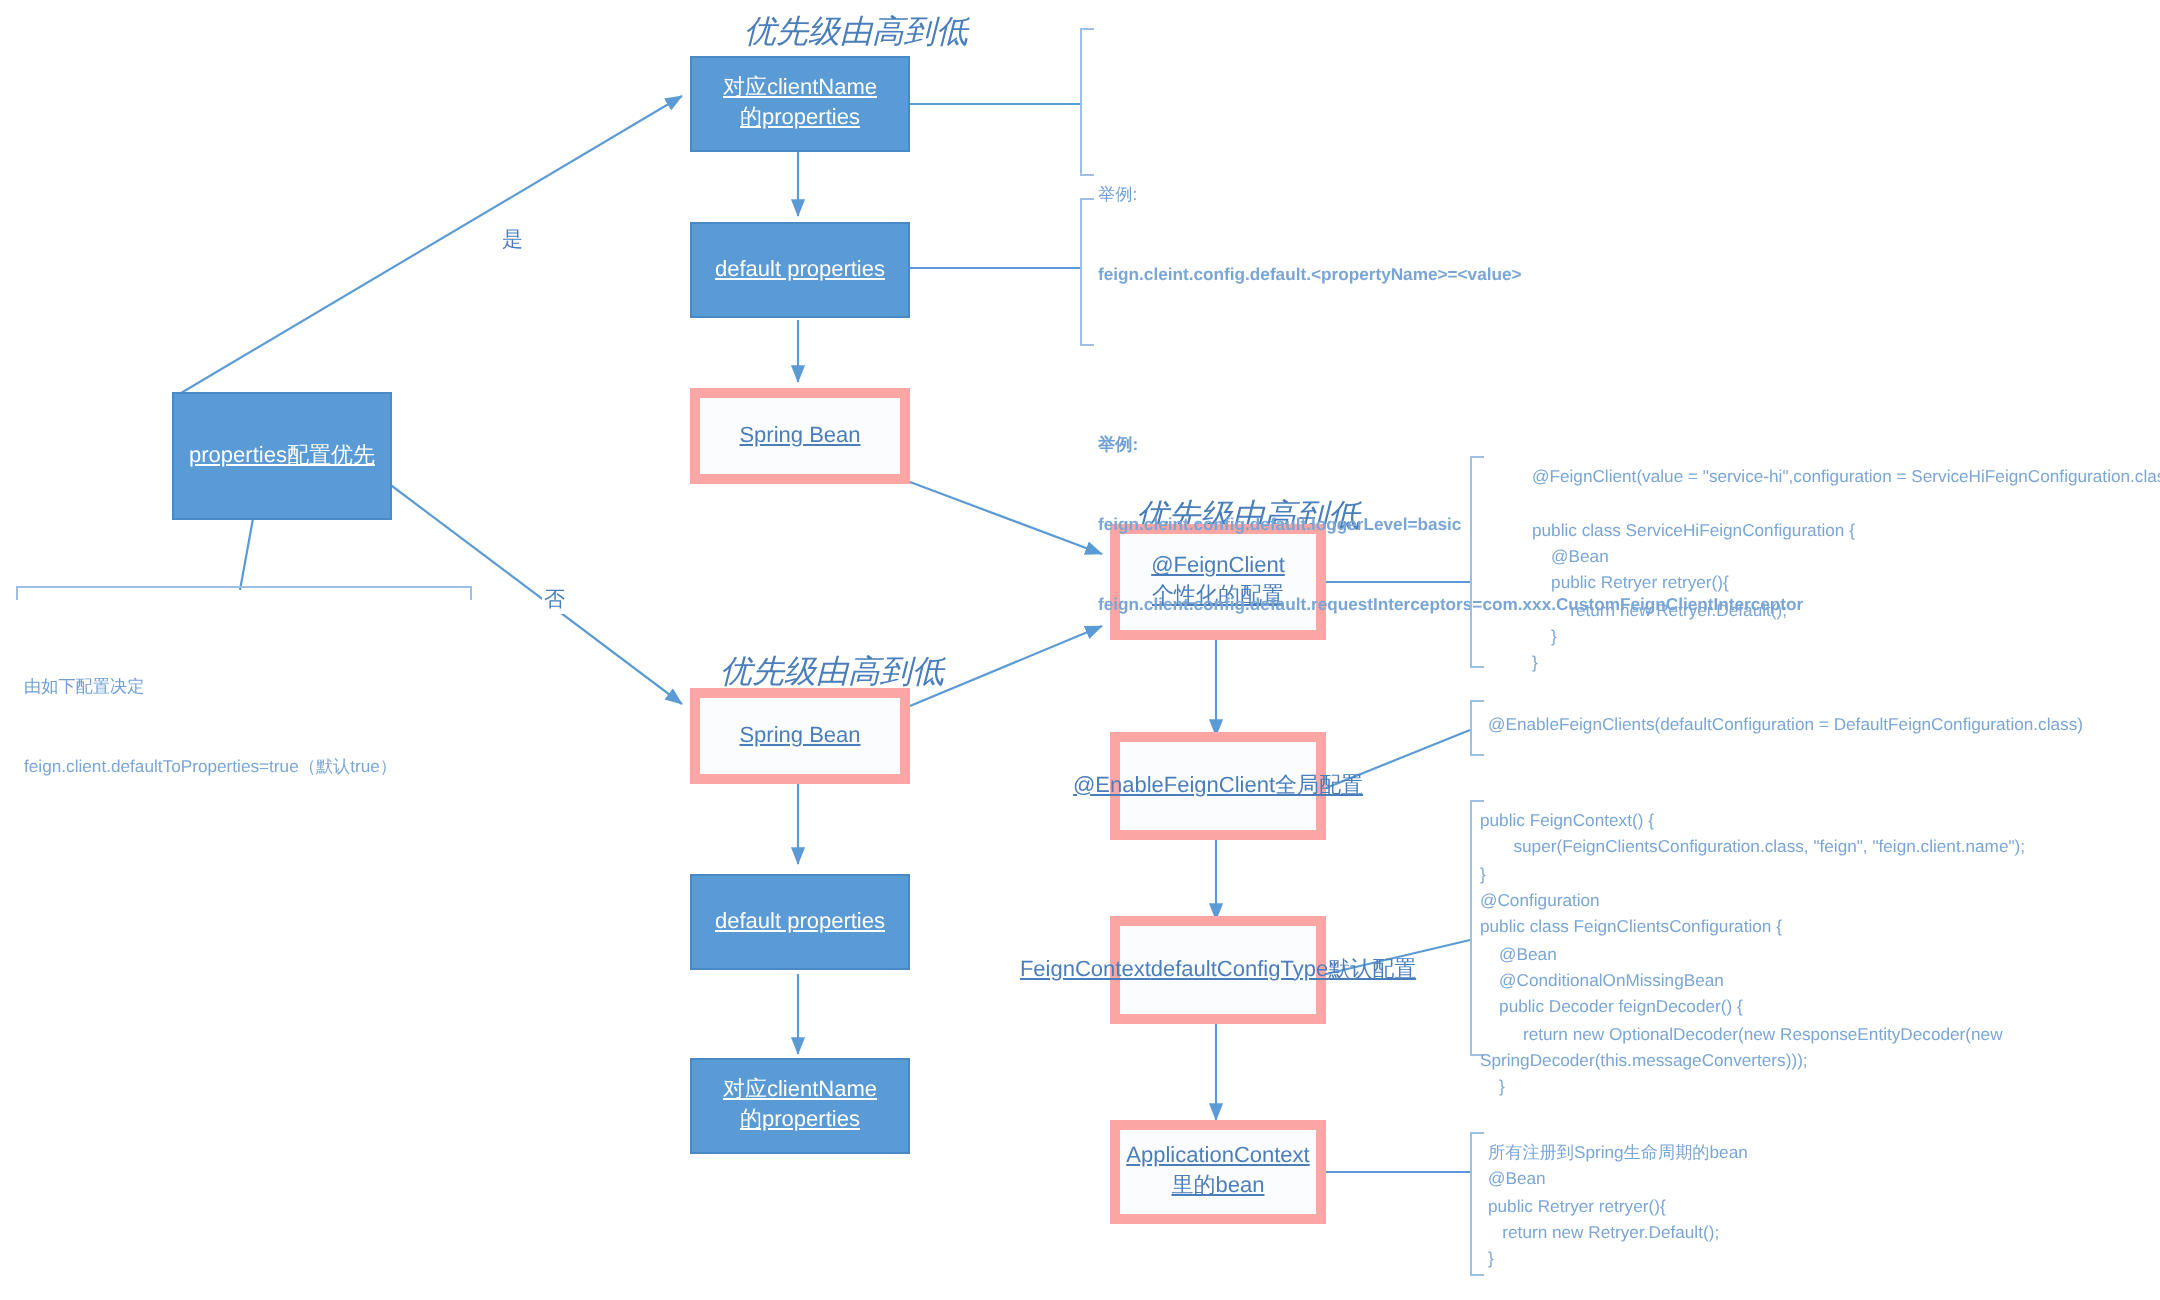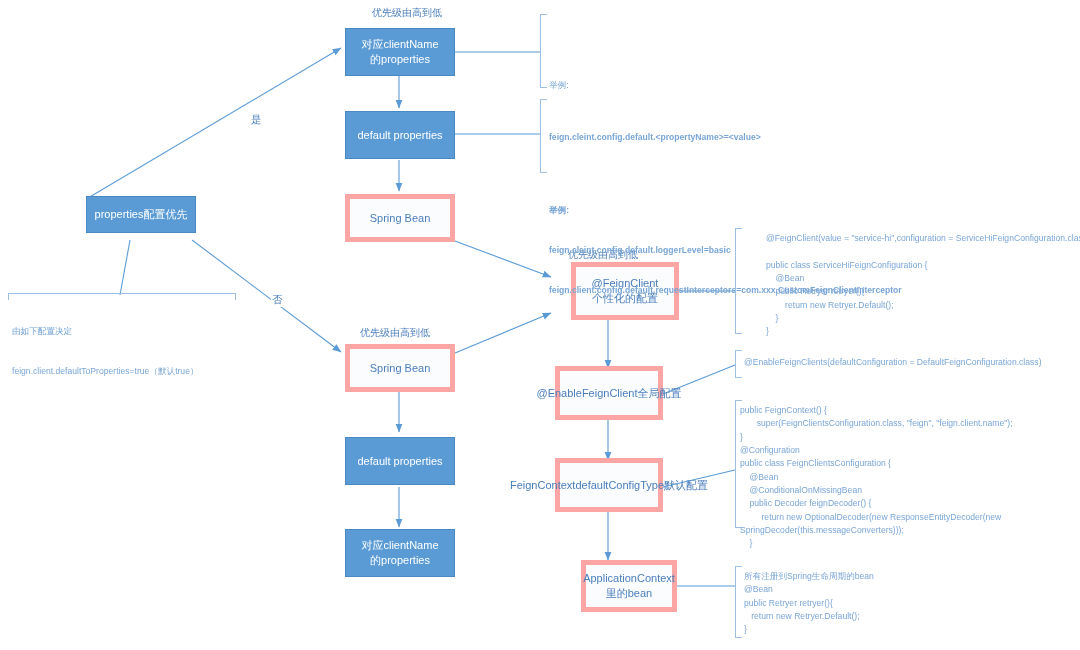--- a/index.html
+++ b/index.html
@@ -27,7 +27,7 @@
   .node .ln{display:block;white-space:nowrap;}
 
   .caption{
-    position:absolute;font-size:10px;color:#4a7ebb;white-space:nowrap;
+    position:absolute;font-size:16px;color:#4a7ebb;white-space:nowrap;font-style:italic;
   }
   .edge-label{
     position:absolute;font-size:10.5px;color:#4a7ebb;white-space:nowrap;

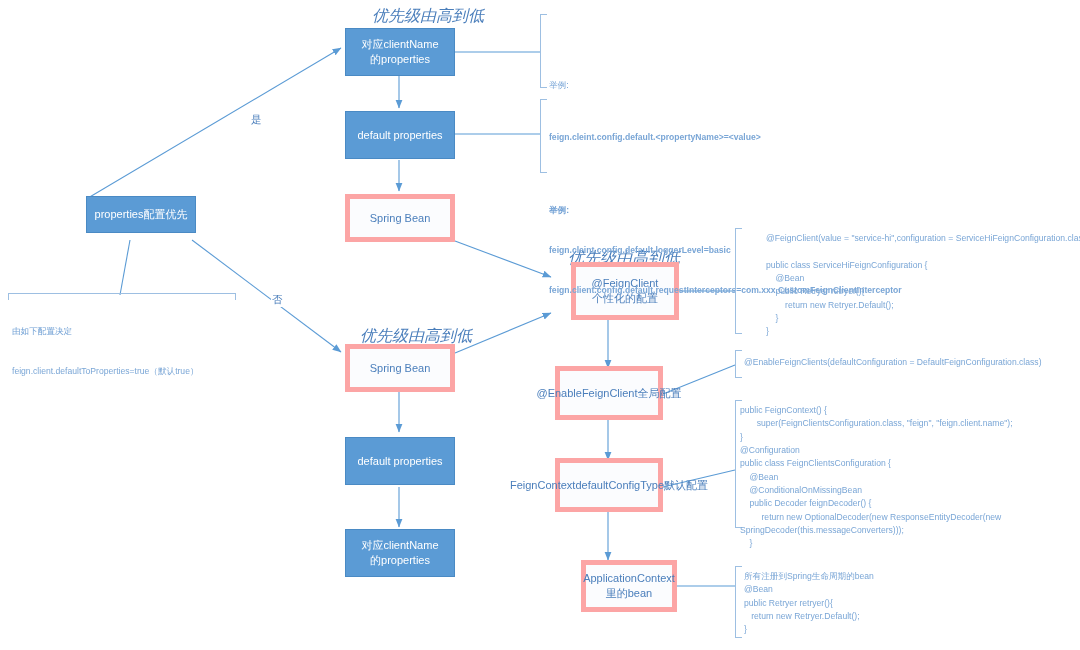--- a/index.html
+++ b/index.html
@@ -14,7 +14,7 @@
   .node{
     position:absolute;box-sizing:border-box;
     display:flex;align-items:center;justify-content:center;
-    text-align:center;line-height:1.35;
+    text-align:center;line-height:1.35;text-decoration:underline;
   }
   .node.filled{
     background:#5b9bd5;border:1px solid #4a8ac4;color:#ffffff;

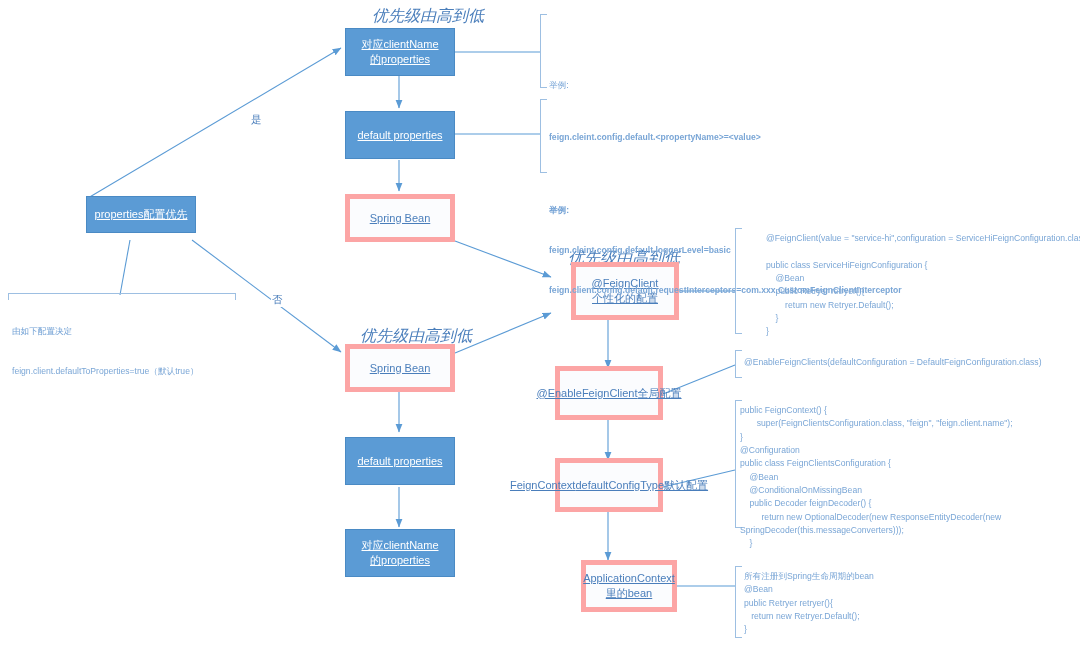--- a/index.html
+++ b/index.html
@@ -39,7 +39,7 @@
     white-space:pre;
   }
   .annot .blk{display:block;white-space:pre;}
-  .annot .cn{color:#6f9fd4;}
+  .annot .cn{color:#6f9fd4;margin-top:12px;}
   .annot .sp{display:block;height:7px;}
 
   .bracket{

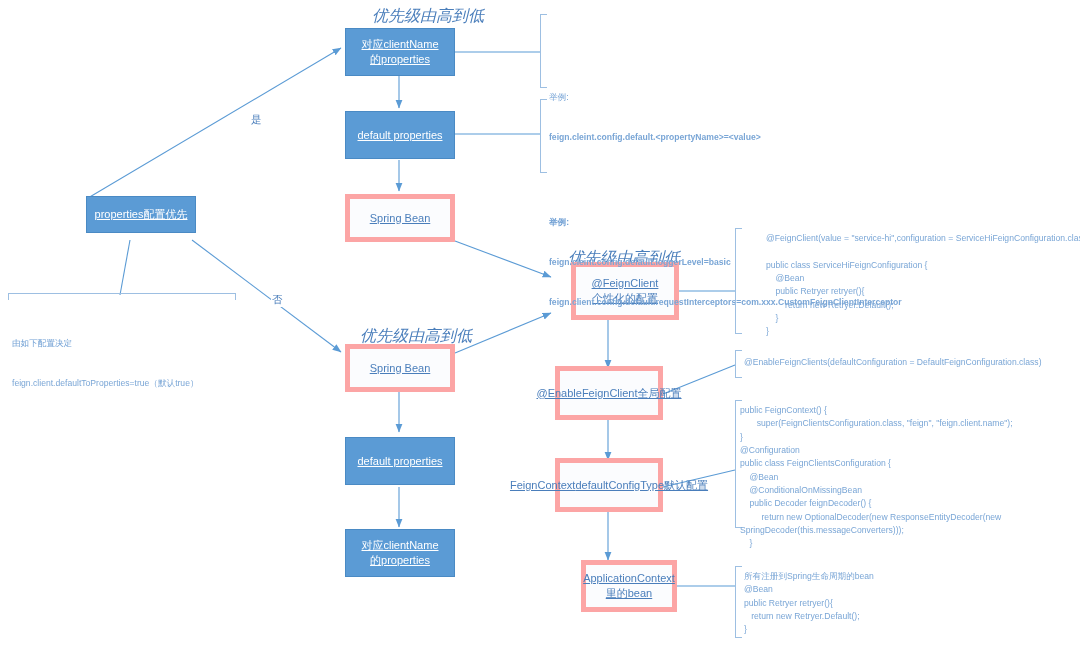--- a/index.html
+++ b/index.html
@@ -101,7 +101,7 @@
   <div class="edge-label" style="left:250px;top:113px;">是</div>
   <div class="edge-label" style="left:271px;top:293px;">否</div>
 
-  <div class="node filled" style="left:86px;top:196px;width:110px;height:37px;">
+  <div class="node filled" style="left:86px;top:196px;width:110px;height:64px;">
     <span class="ln">properties配置优先</span>
   </div>
 

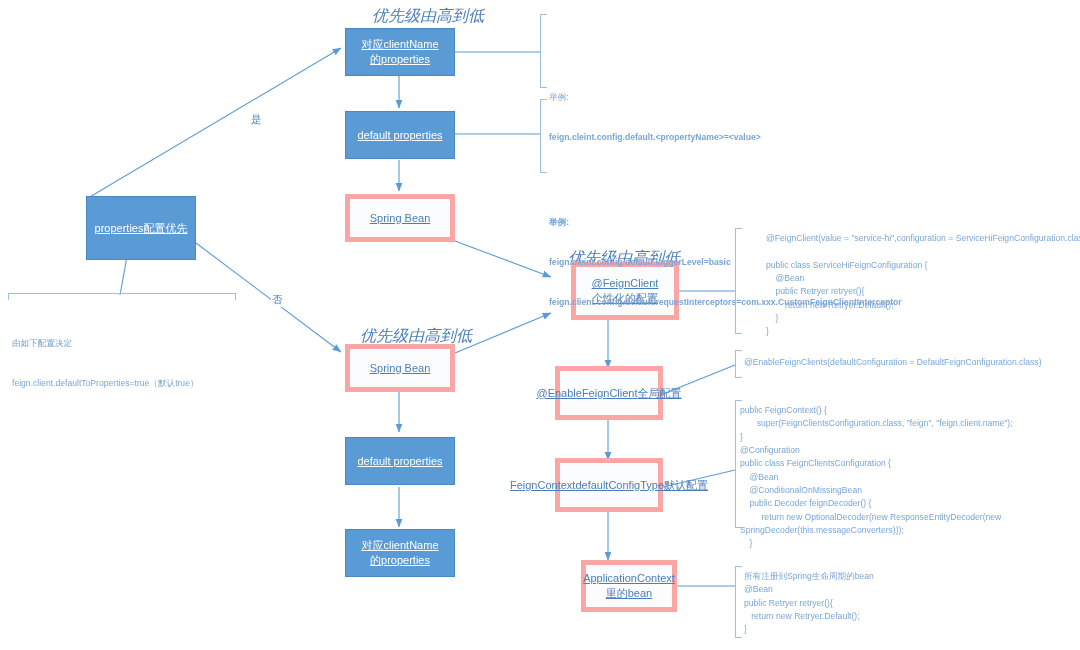--- a/index.html
+++ b/index.html
@@ -131,7 +131,7 @@
     <span class="ln">的properties</span>
   </div>
 
-  <div class="node plain" style="left:555px;top:262px;width:108px;height:58px;flex-direction:column;margin-left:16px;">
+  <div class="node plain" style="left:555px;top:262px;width:108px;height:58px;flex-direction:column;">
     <span class="ln">@FeignClient</span>
     <span class="ln">个性化的配置</span>
   </div>

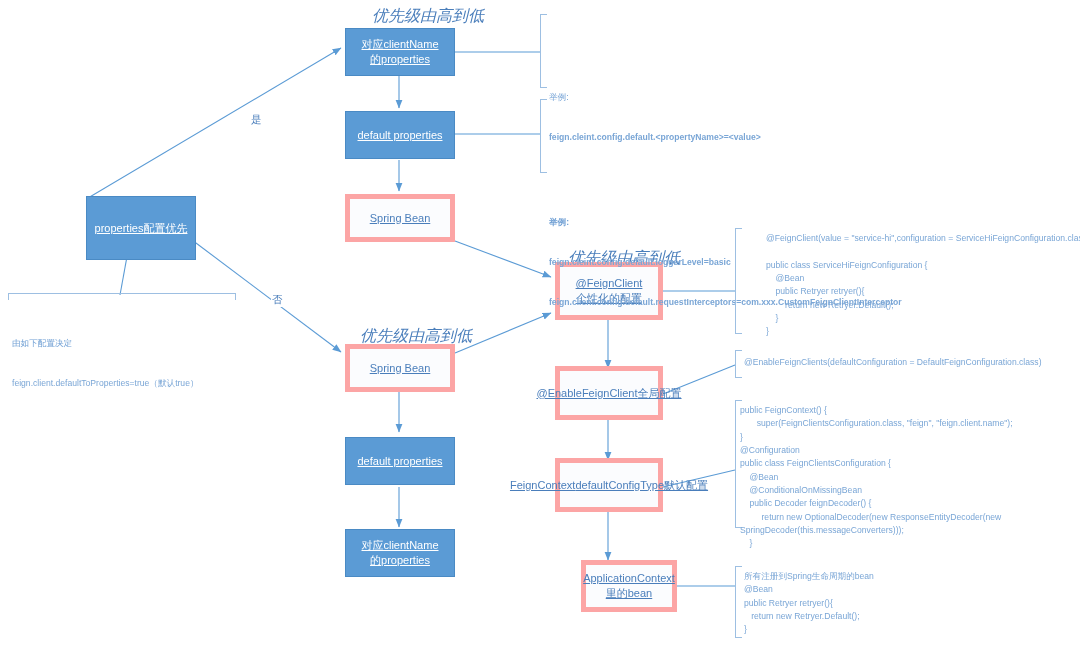--- a/index.html
+++ b/index.html
@@ -147,7 +147,7 @@
     <span class="ln">默认配置</span>
   </div>
 
-  <div class="node plain" style="left:555px;top:560px;width:96px;height:52px;flex-direction:column;margin-left:26px;">
+  <div class="node plain" style="left:555px;top:560px;width:108px;height:52px;flex-direction:column;">
     <span class="ln">ApplicationContext</span>
     <span class="ln">里的bean</span>
   </div>

